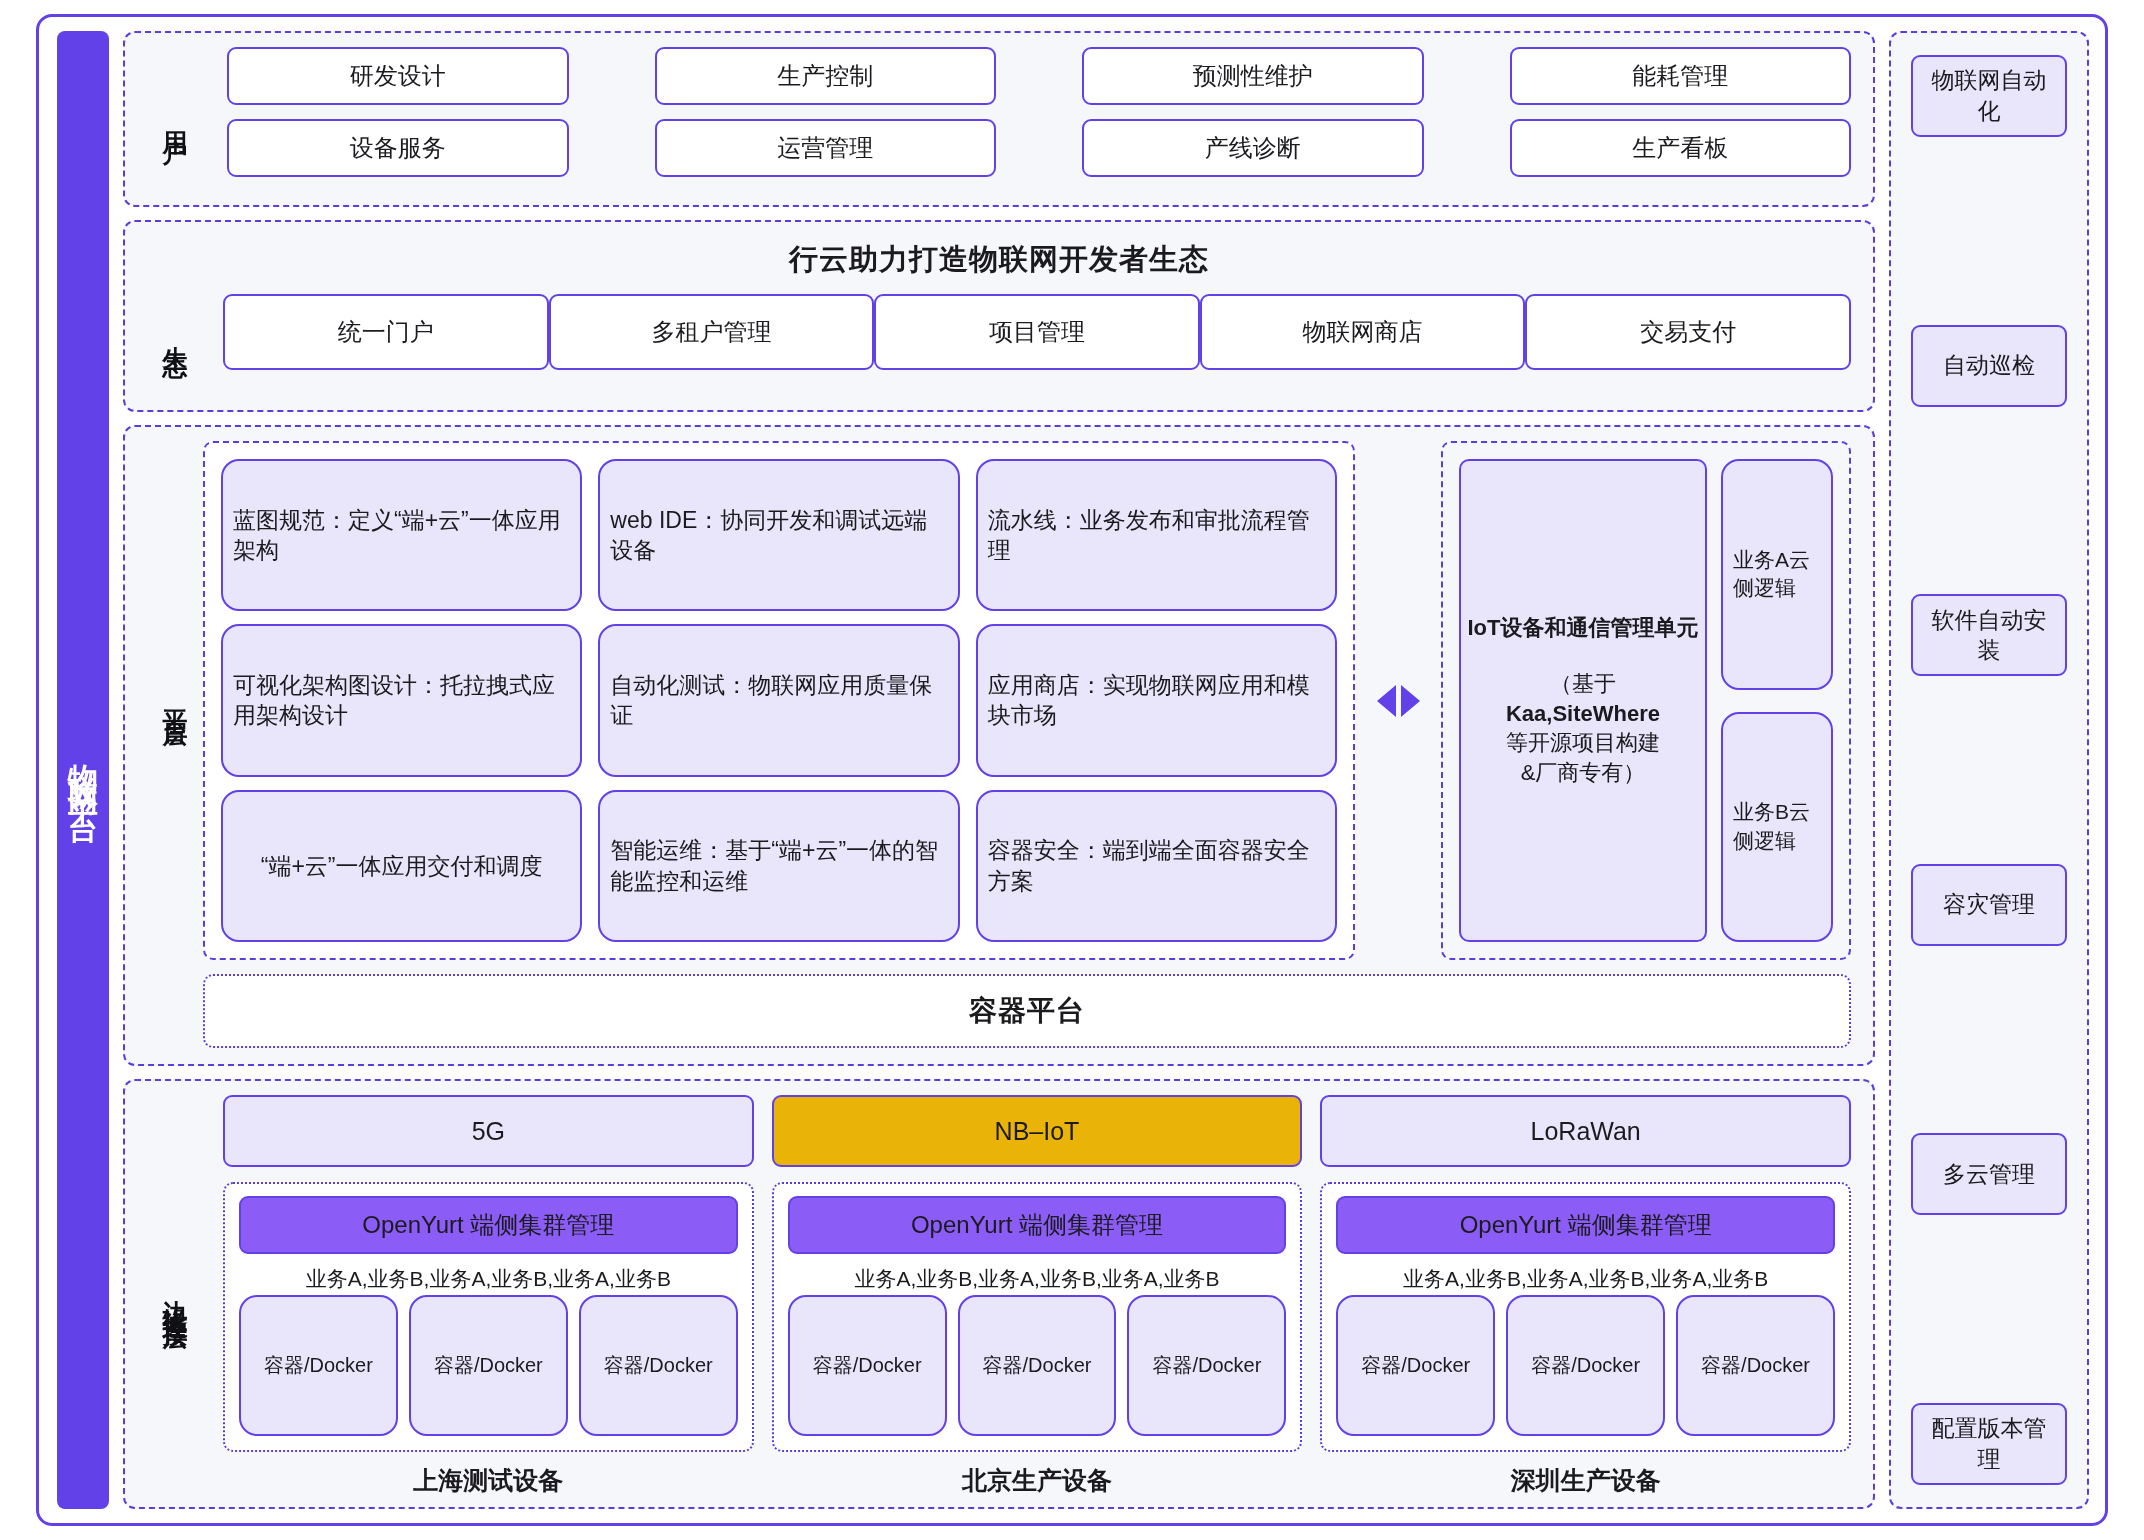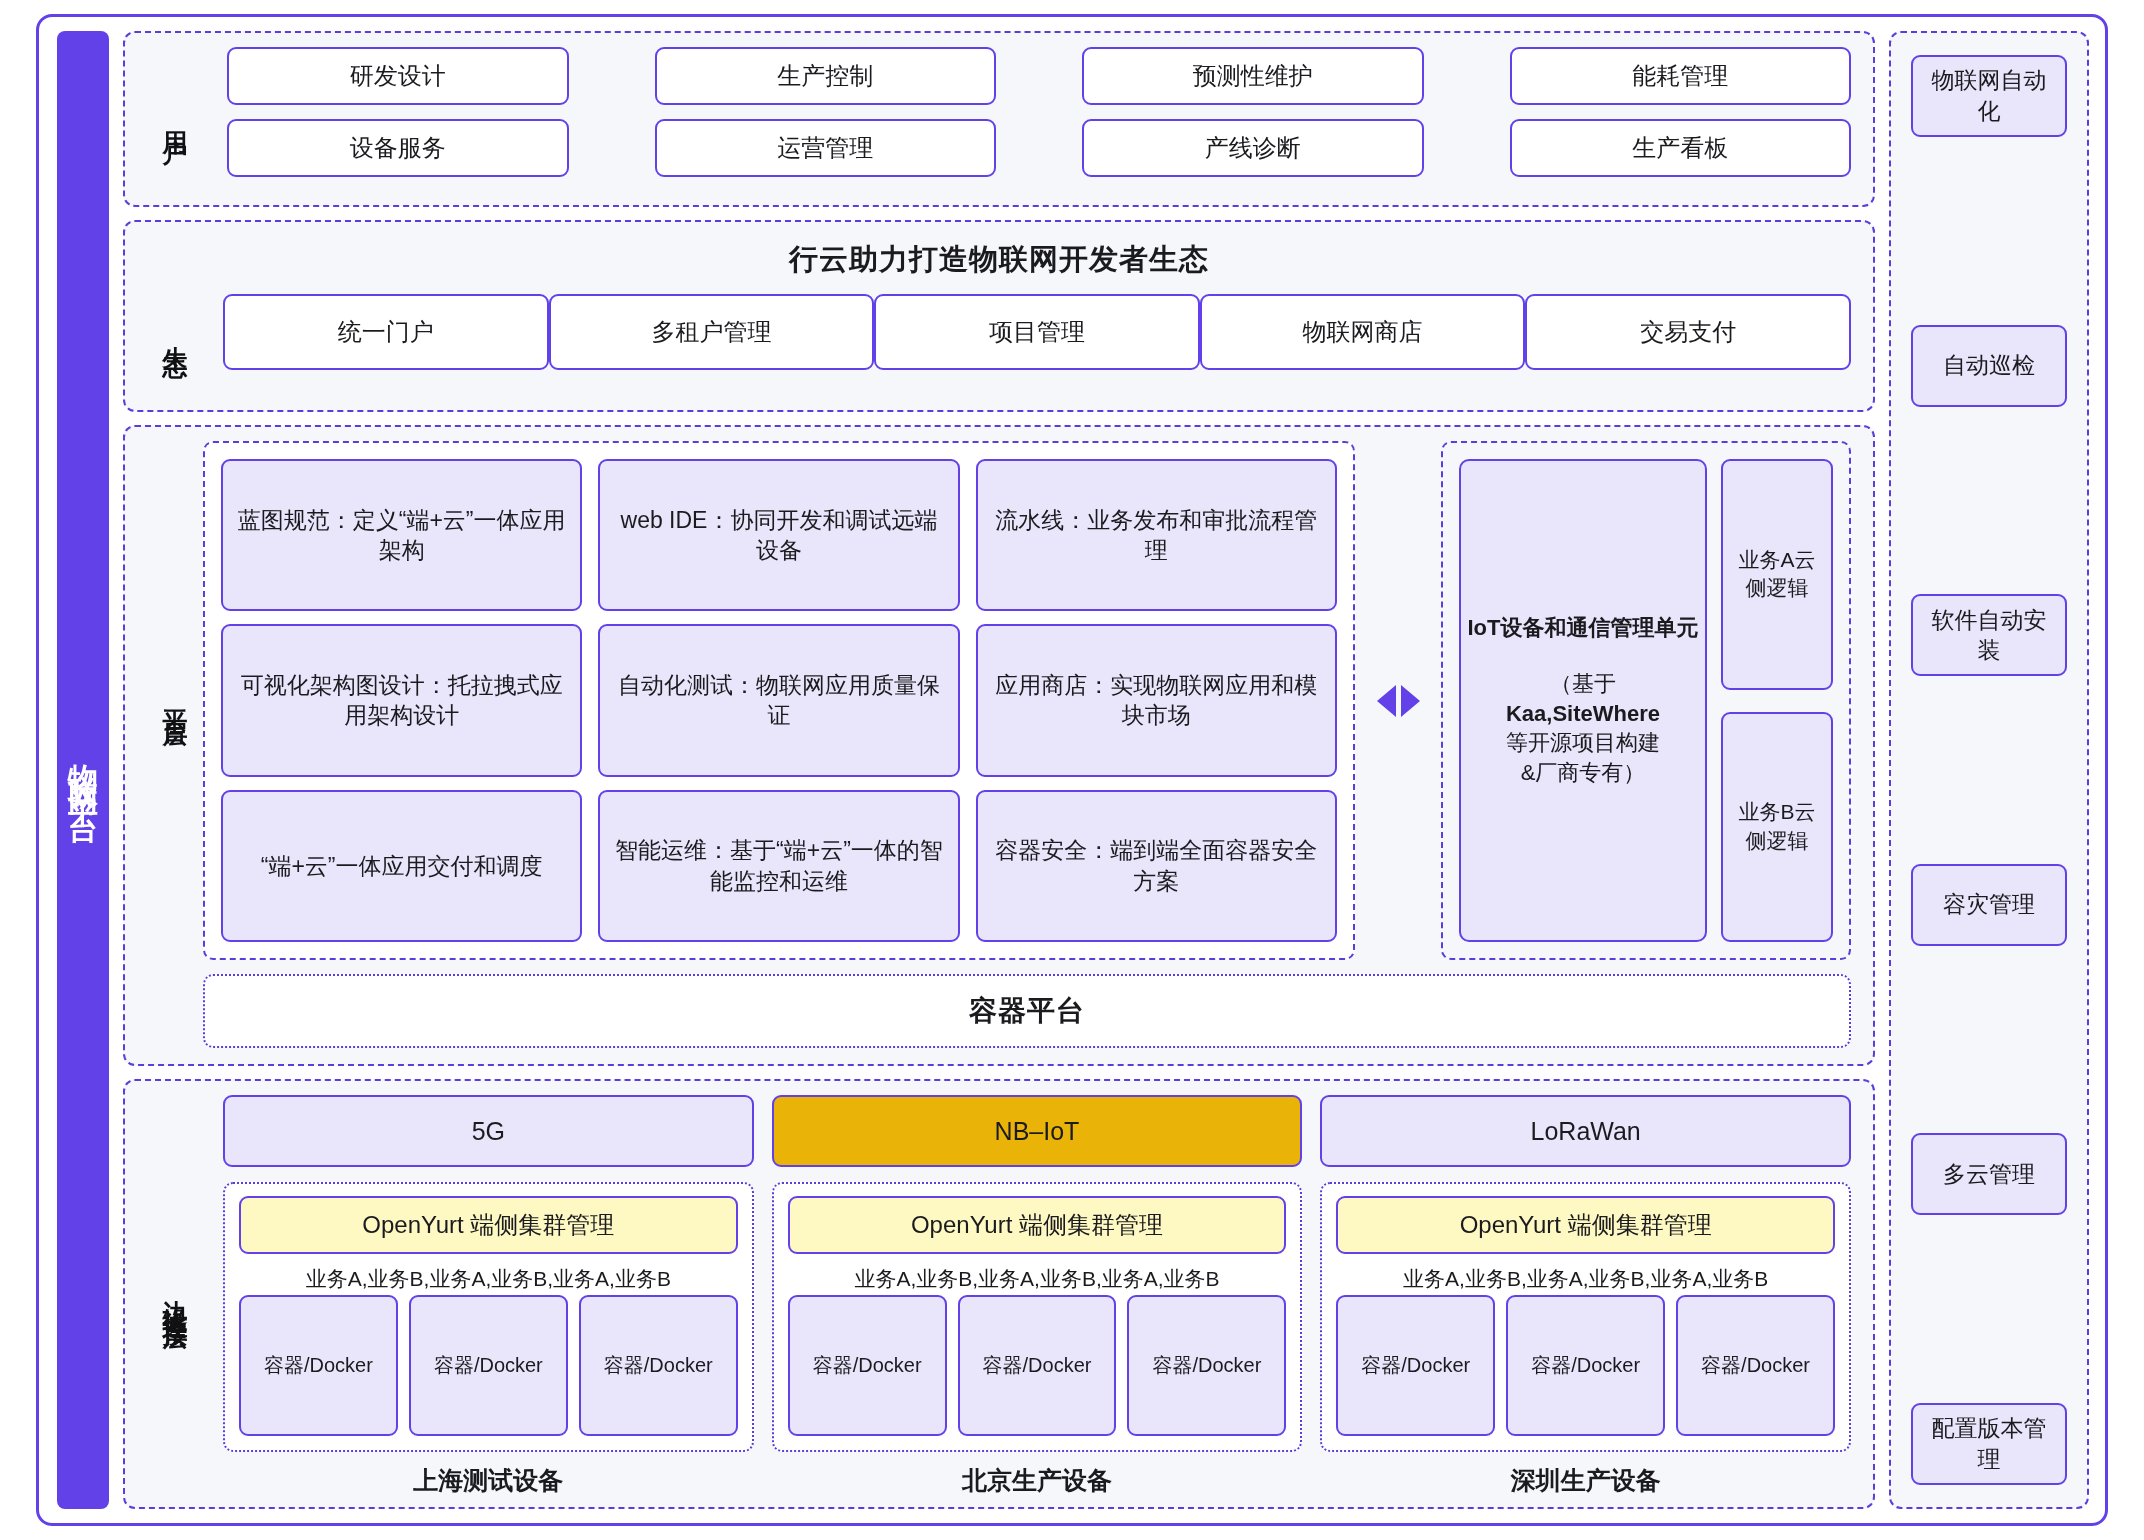--- a/index.html
+++ b/index.html
@@ -93,12 +93,12 @@
   .pill-lav {
     background: #e9e5fb;
     border: 2px solid #6341e8;
-    border-radius: 9px;
+    border-radius: 18px;
     display: flex;
     align-items: center;
     justify-content: center;
     font-size: 24px;
-    text-align: center;
+    text-align: left;
     padding: 10px 10px;
     line-height: 1.32;
   }

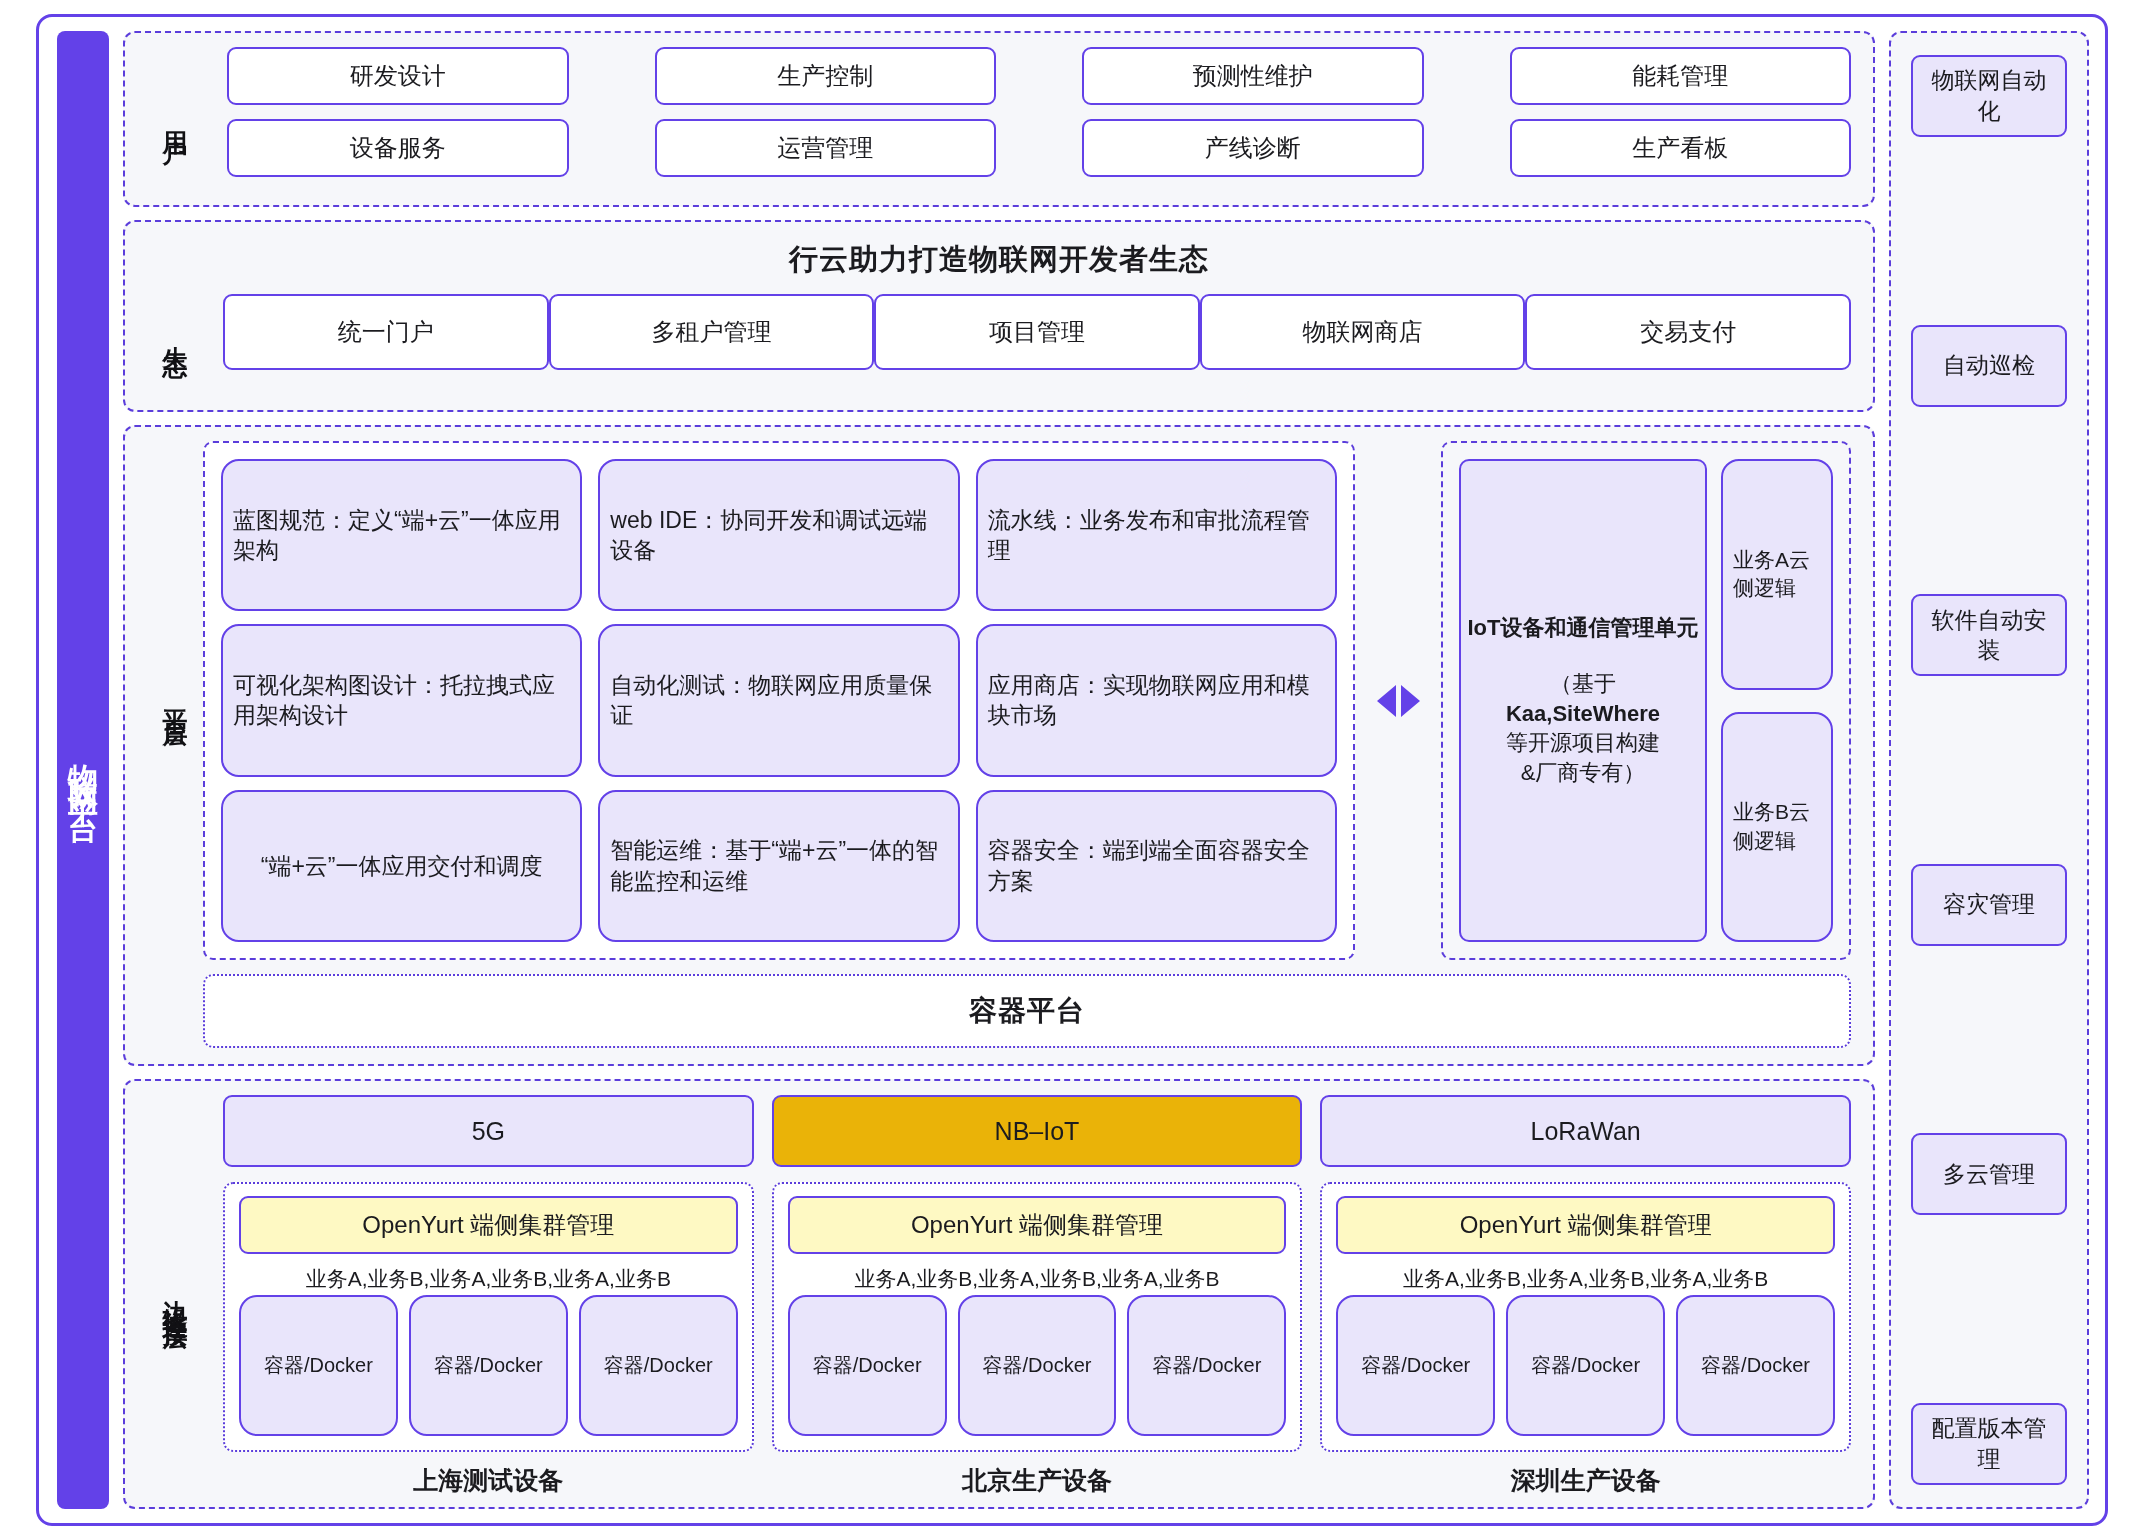--- a/index.html
+++ b/index.html
@@ -256,7 +256,7 @@
   }
   .oy-pill {
     height: 58px;
-    background: #fef9c3;
+    background: #8b5cf6;
     border: 2px solid #6341e8;
     border-radius: 9px;
     display: flex; align-items: center; justify-content: center;

